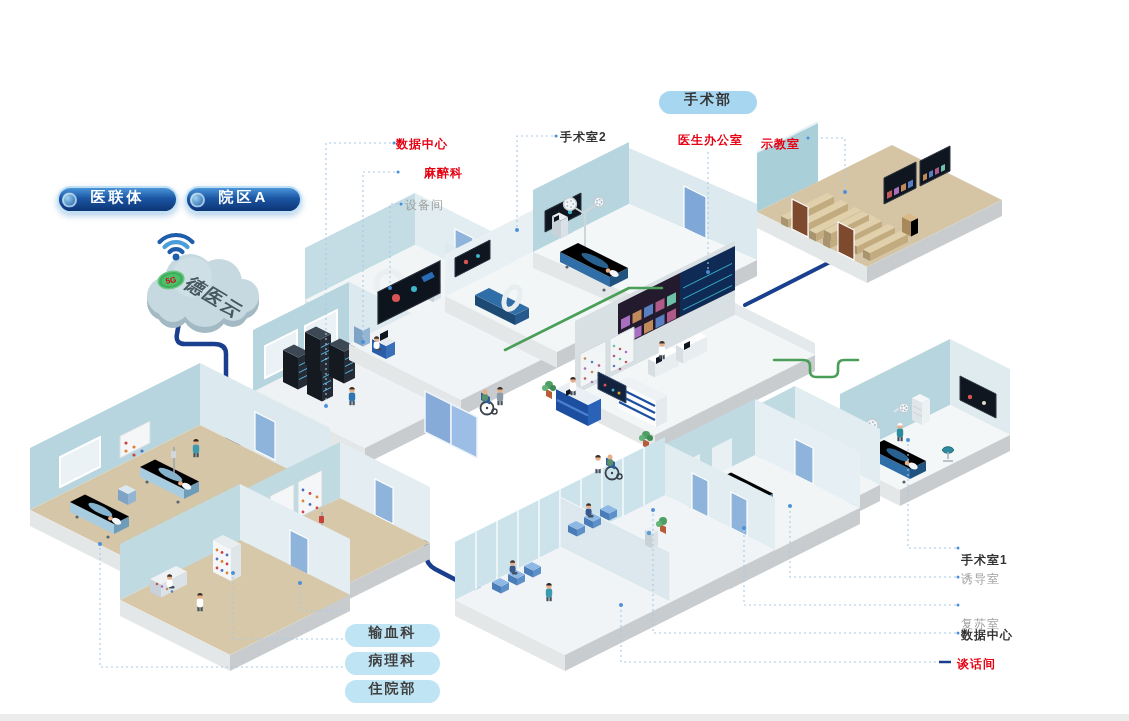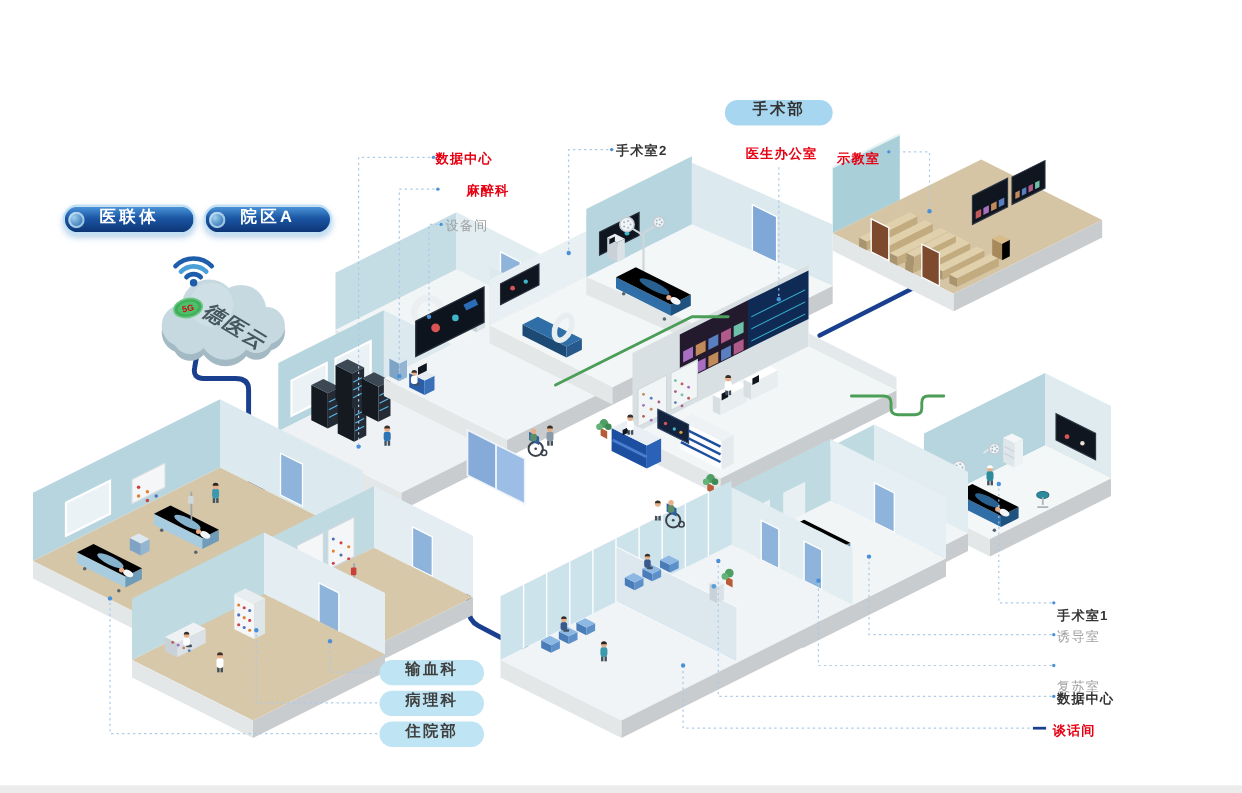--- a/index.html
+++ b/index.html
@@ -21,7 +21,7 @@
   .pill-sky{position:absolute;height:23px;border-radius:12px;background:#a7d7f0;
     color:#333333;font-weight:bold;font-size:14px;letter-spacing:2px;
     display:flex;justify-content:center;}
-  .pill-sky.small{background:#bfe4f4;color:#3f3f3f;}
+  .pill-sky.small{background:#bfe4f4;color:#3f3f3f;margin-top:24px;}
   .footer-strip{position:absolute;left:0;right:0;bottom:0;height:7px;background:#ececec;}
 </style>
 </head>

